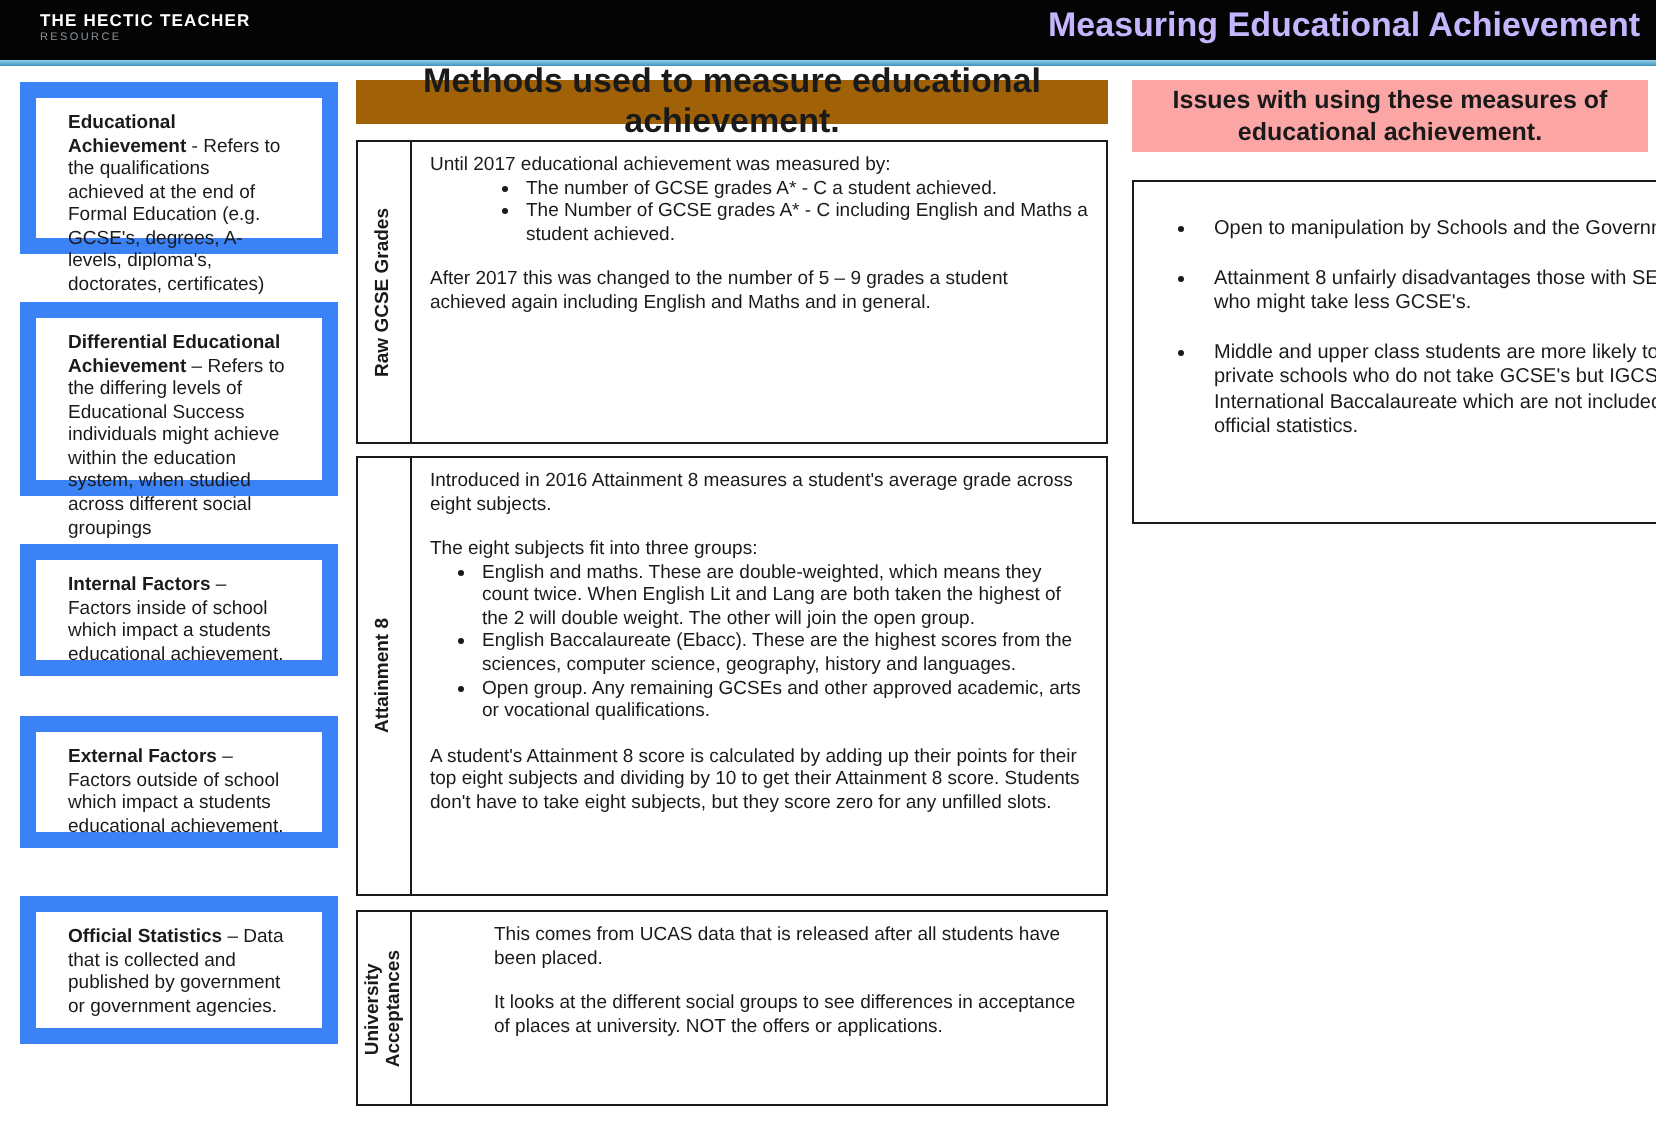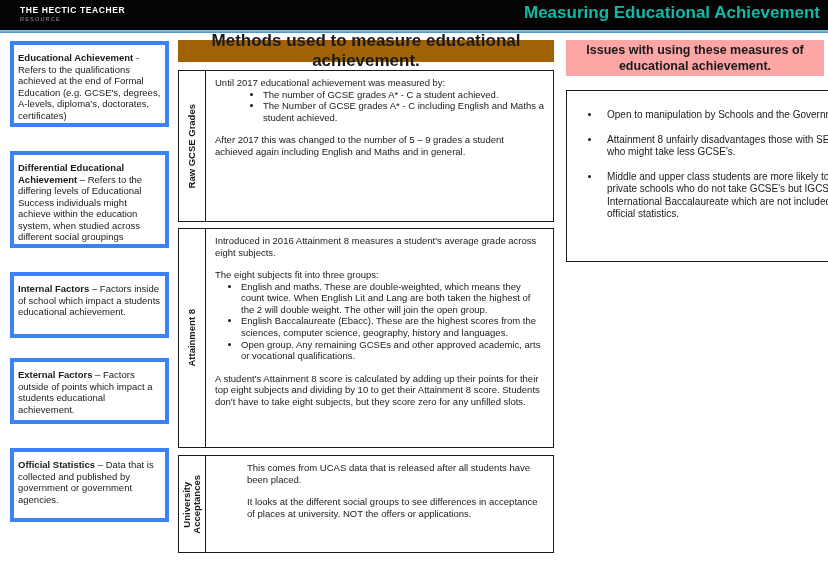--- a/index.html
+++ b/index.html
@@ -15,7 +15,7 @@
   .logo { position:absolute; left:20px; top:6px; line-height:1.15; }
   .logo-title { color:#ffffff; font-weight:bold; font-size:8.5px; letter-spacing:0.6px; }
   .logo-sub { color:#8f969c; font-size:5.5px; letter-spacing:1.2px; }
-  .page-title { position:absolute; right:8px; top:3px; color:#14b8a6; font-weight:bold; font-size:17px; }
+  .page-title { position:absolute; right:8px; top:3px; color:#c4b5fd; font-weight:bold; font-size:17px; }
 
   
   .def { position:absolute; left:10px; width:159px; border:4px solid #3b82f6; background:#fff;

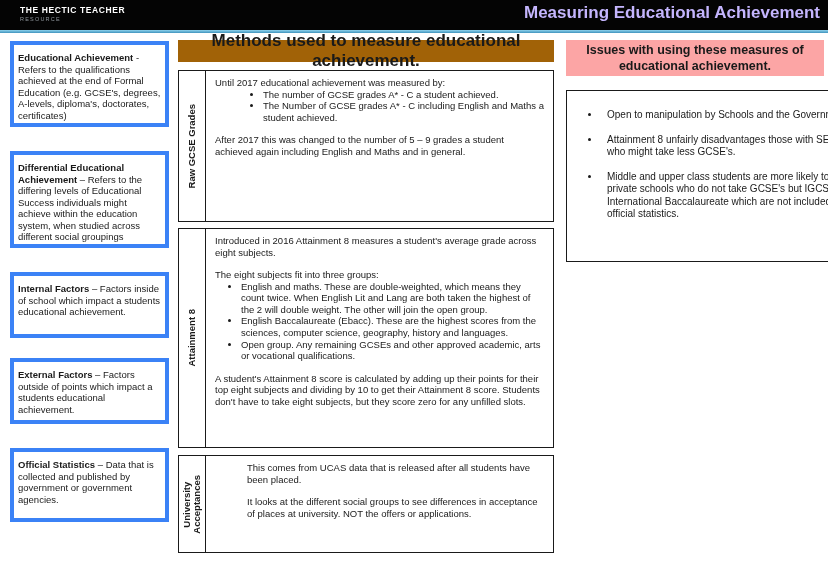--- a/index.html
+++ b/index.html
@@ -18,8 +18,8 @@
   .page-title { position:absolute; right:8px; top:3px; color:#c4b5fd; font-weight:bold; font-size:17px; }
 
   
-  .def { position:absolute; left:10px; width:159px; border:4px solid #3b82f6; background:#fff;
-    padding:7px 4px; font-size:9.5px; line-height:1.22; }
+  .def { position:absolute; left:10px; width:159px; border:8px solid #3b82f6; background:#fff;
+    padding:7px 16px; font-size:9.5px; line-height:1.22; }
   .def b { font-weight:bold; }
   #def-0 { top:41px;  height:86px; }
   #def-1 { top:151px; height:97px; }

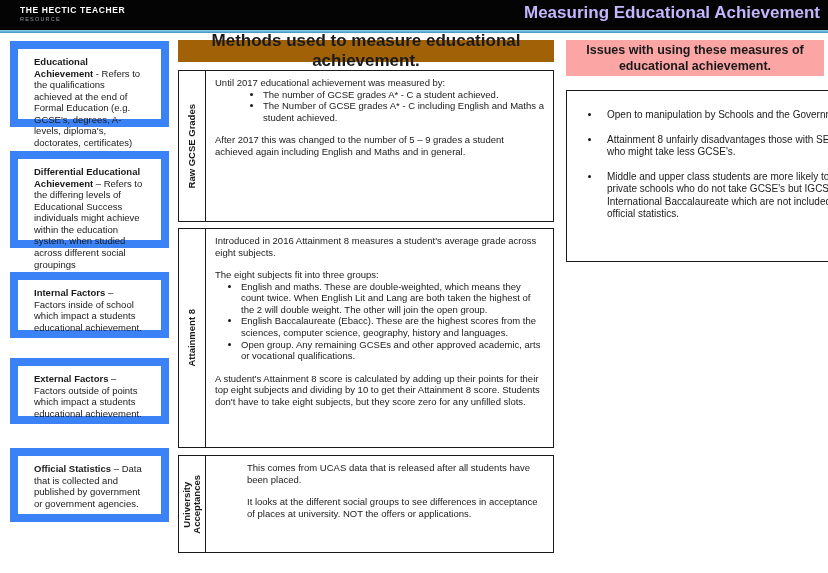--- a/index.html
+++ b/index.html
@@ -80,7 +80,7 @@
     <b>Internal Factors</b><span> – </span><span>Factors inside of school which impact a students educational achievement.</span>
   </div>
   <div class="def" id="def-3">
-    <b>External Factors</b><span> – </span><span>Factors outside of points which impact a students educational achievement.</span>
+    <b>External Factors</b><span> – </span><span>Factors outside of school which impact a students educational achievement.</span>
   </div>
   <div class="def" id="def-4">
     <b>Official Statistics</b><span> – </span><span>Data that is collected and published by government or government agencies.</span>

